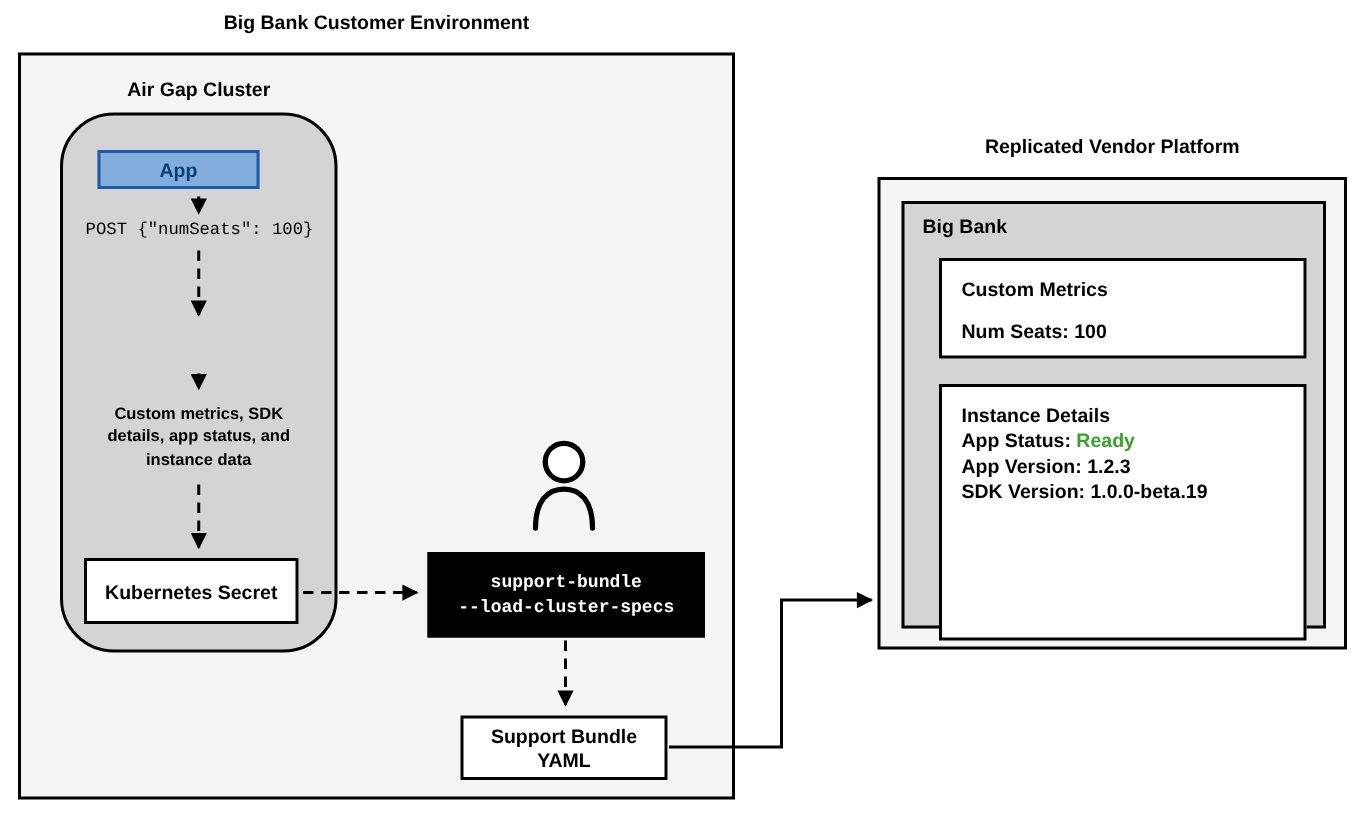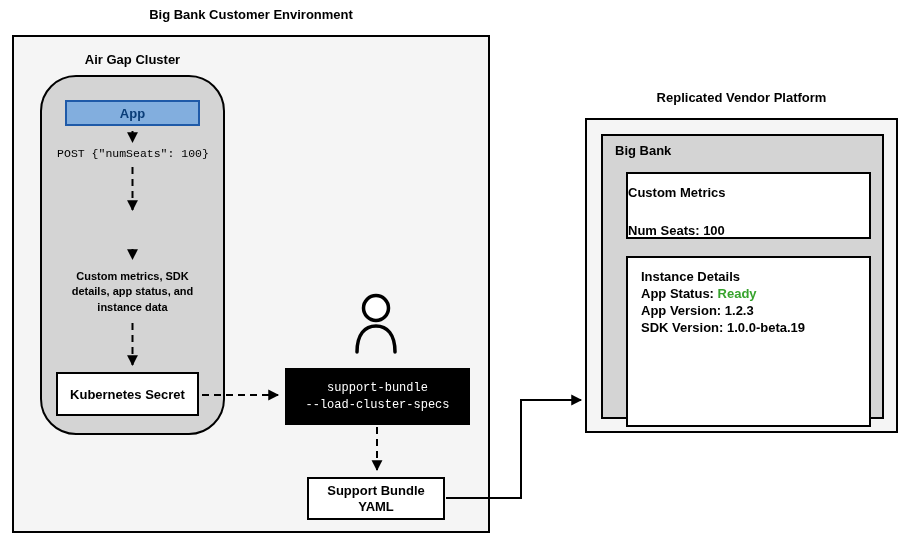--- a/index.html
+++ b/index.html
@@ -87,7 +87,7 @@
     </g>
   </svg>
 
-  <div class="box ctr" style="left: 65px; top: 100px; width: 135px; height: 26px; background: rgb(130, 174, 222); border-color: rgb(31, 90, 168); color: rgb(10, 61, 120);">
+  <div class="box ctr" style="left: 65px; top: 100px; width: 108px; height: 26px; background: rgb(130, 174, 222); border-color: rgb(31, 90, 168); color: rgb(10, 61, 120);">
     <span class="lbl" style="color:inherit">App</span>
   </div>
 

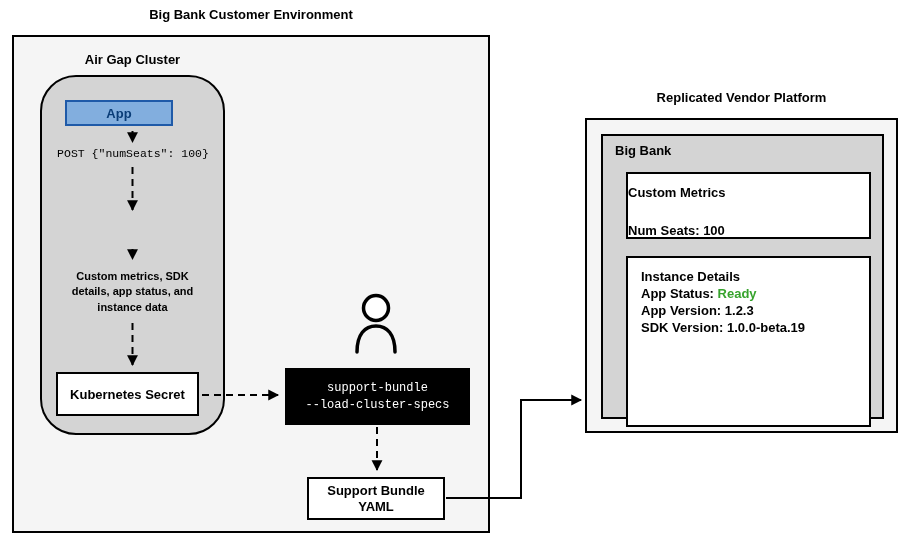--- a/index.html
+++ b/index.html
@@ -110,7 +110,7 @@
     <span class="lbl">YAML</span>
   </div>
 
-  <div class="box" style="left:626px;top:172px;width:245px;height:67px;padding:11px 0">
+  <div class="box" style="left:626px;top:172px;width:245px;height:67px;padding:11px 13px">
     <div class="lbl">Custom Metrics</div>
     <div class="lbl" style="margin-top:23px">Num Seats: 100</div>
   </div>

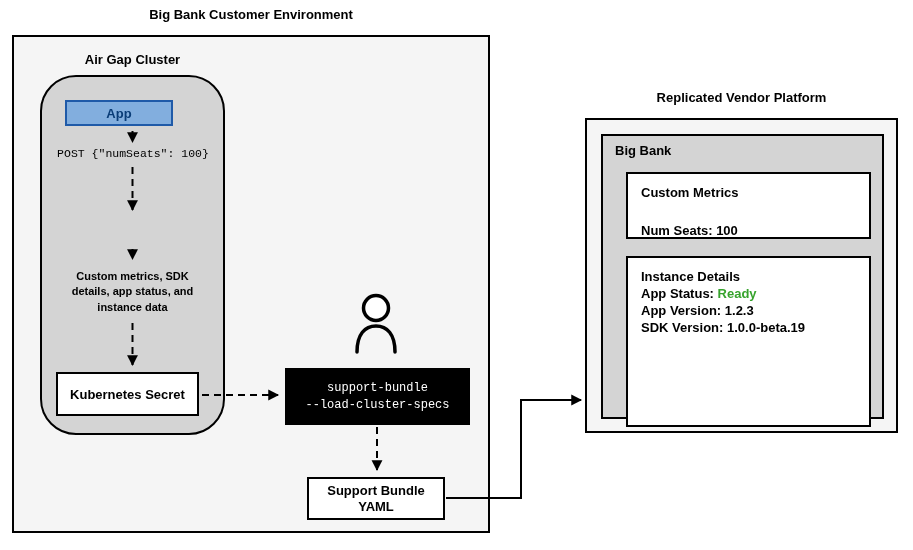--- a/index.html
+++ b/index.html
@@ -112,7 +112,7 @@
 
   <div class="box" style="left:626px;top:172px;width:245px;height:67px;padding:11px 13px">
     <div class="lbl">Custom Metrics</div>
-    <div class="lbl" style="margin-top:23px">Num Seats: 100</div>
+    <div class="lbl" style="margin-top:13px">Num Seats: 100</div>
   </div>
 
   <div class="box" style="left:626px;top:256px;width:245px;height:171px;padding:11px 13px">

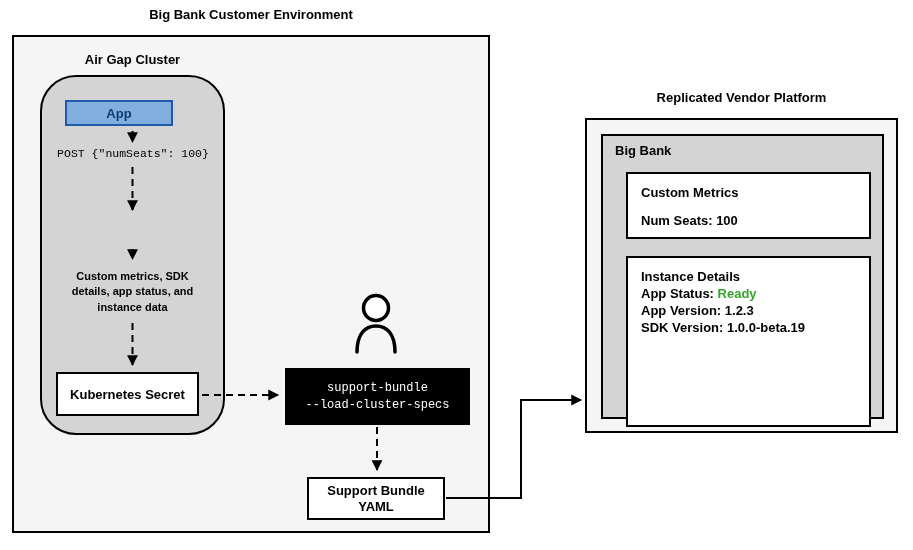--- a/index.html
+++ b/index.html
@@ -44,7 +44,7 @@
   .solid { stroke: #000; stroke-width: 2; fill: none; }
   .cli-line {
     color: #fff;
-    font-weight: normal;
+    font-weight: bold;
     font-size: 12px;
     line-height: 17px;
     white-space: nowrap;

